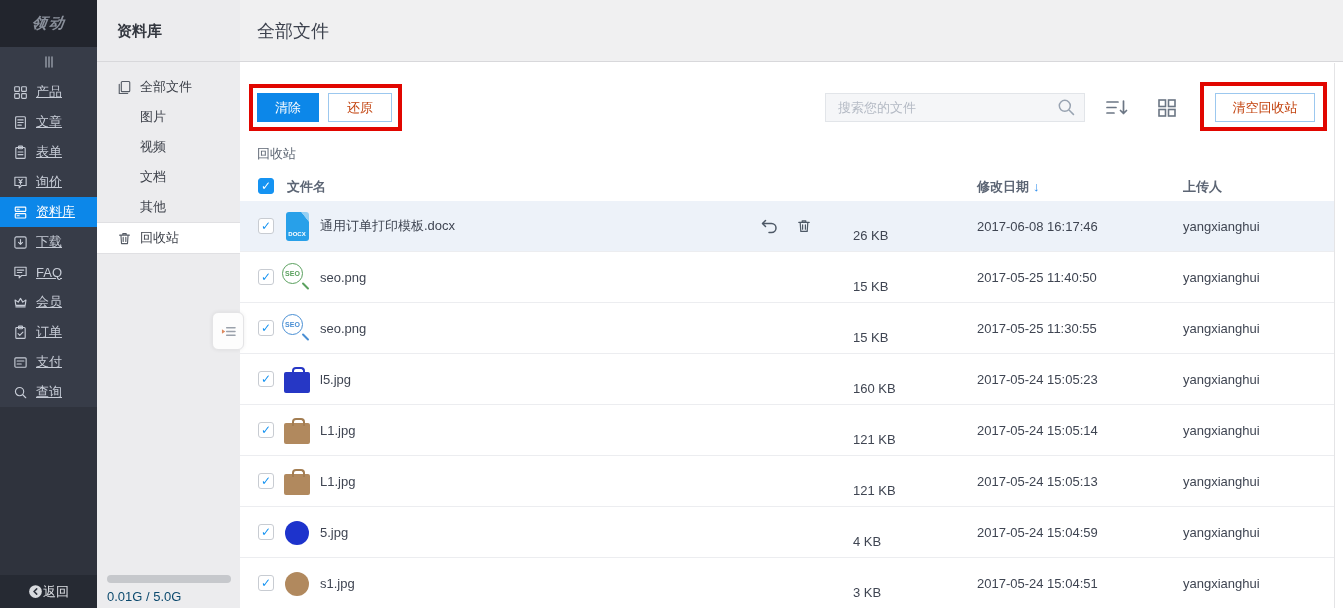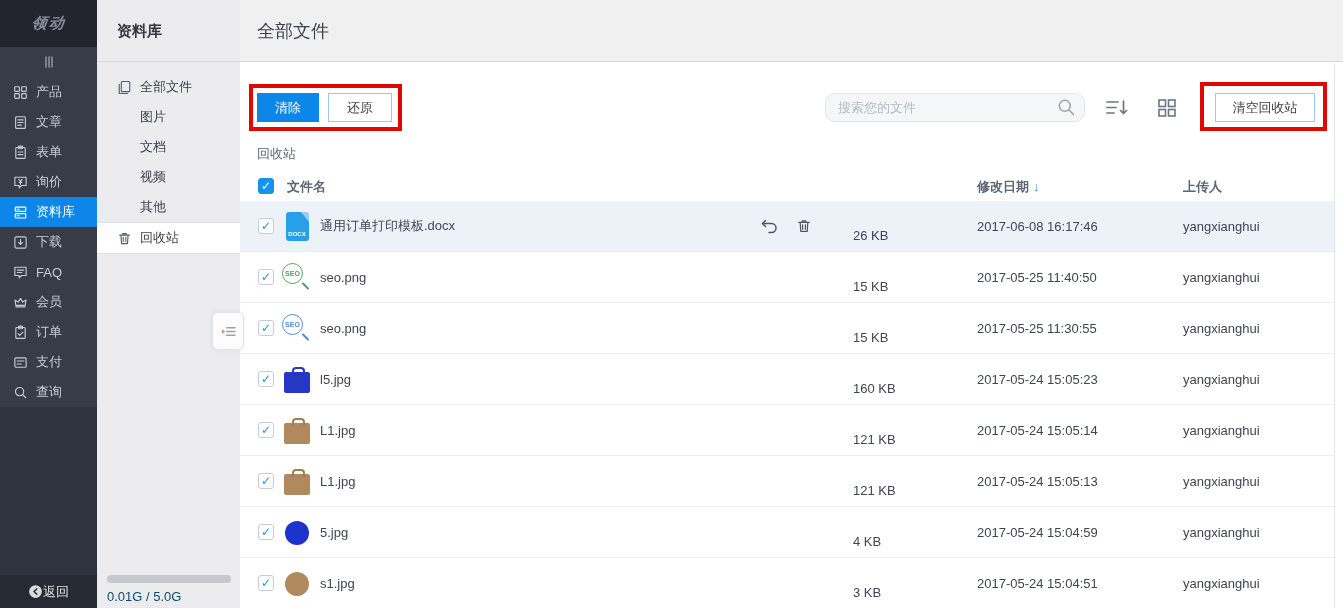--- a/index.html
+++ b/index.html
@@ -13,7 +13,7 @@
   .logo span { color:#8a909b; font-size:15px; font-weight:bold; font-style:italic; letter-spacing:2px; transform:skewX(-8deg); }
   .menu-wrap { position:absolute; top:47px; left:0; width:97px; background:#373c48; }
   .collapse-row { height:30px; display:flex; align-items:center; justify-content:center; cursor:pointer; }
-  .side-item { height:30px; display:flex; align-items:center; padding-left:13px; gap:8px; color:#c7ccd6; font-size:13px; cursor:pointer; }
+  .side-item { height:30px; display:flex; align-items:center; padding-left:13px; gap:8px; color:#c7ccd6; font-size:13px; cursor:pointer;text-decoration:underline; }
   .side-item .sicon { display:flex; width:15px; height:15px; flex:0 0 15px; }
   .side-item.active { background:#0c87e9; color:#fff; }
   .back-bar { position:absolute; bottom:0; left:0; width:97px; height:33px; background:#262a33; display:flex; align-items:center; justify-content:center; color:#dfe1e6; font-size:13px; cursor:pointer; }

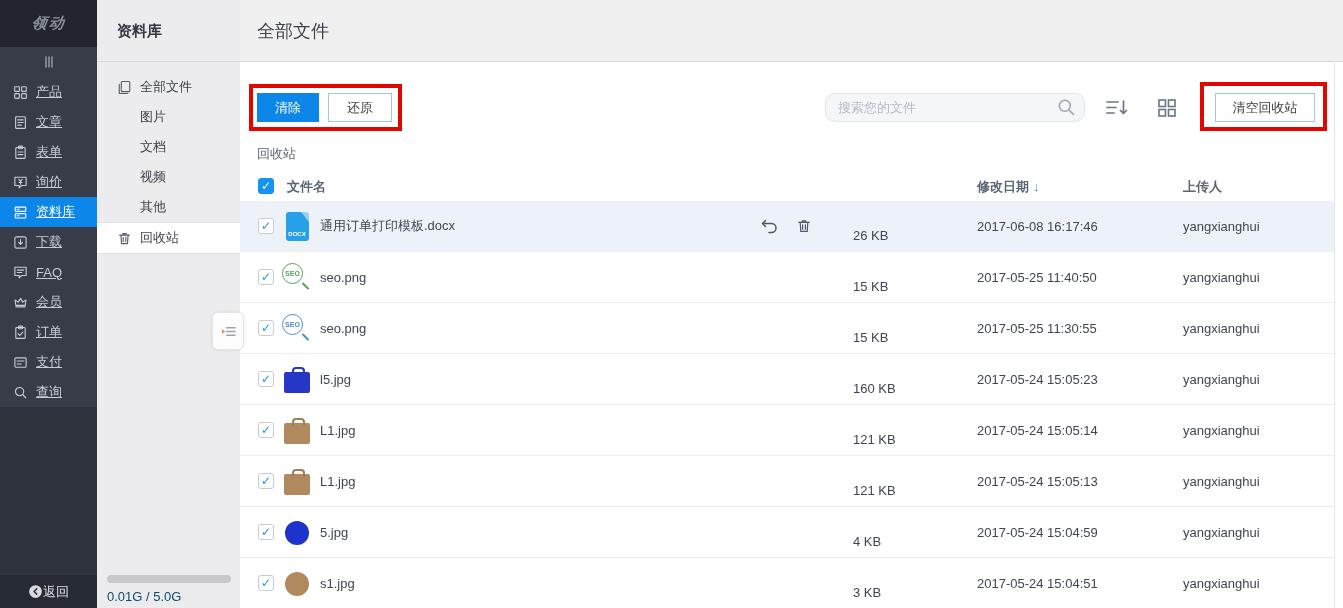--- a/index.html
+++ b/index.html
@@ -39,7 +39,7 @@
 
   .btn { font-family:inherit; font-size:13px; border-radius:0; cursor:pointer; position:absolute; height:29px; }
   .btn-primary { background:#0c87e9; color:#fff; border:1px solid #0c87e9; }
-  .btn-outline { background:#fff; color:#404040; border:1px solid #9cc8ef; }
+  .btn-outline { background:#fff; color:#c2410c; border:1px solid #9cc8ef; }
   .btn-clear { left:17px; top:30px; width:62px; }
   .btn-restore { left:88px; top:30px; width:64px; }
   .btn-empty { left:975px; top:30px; width:100px; }

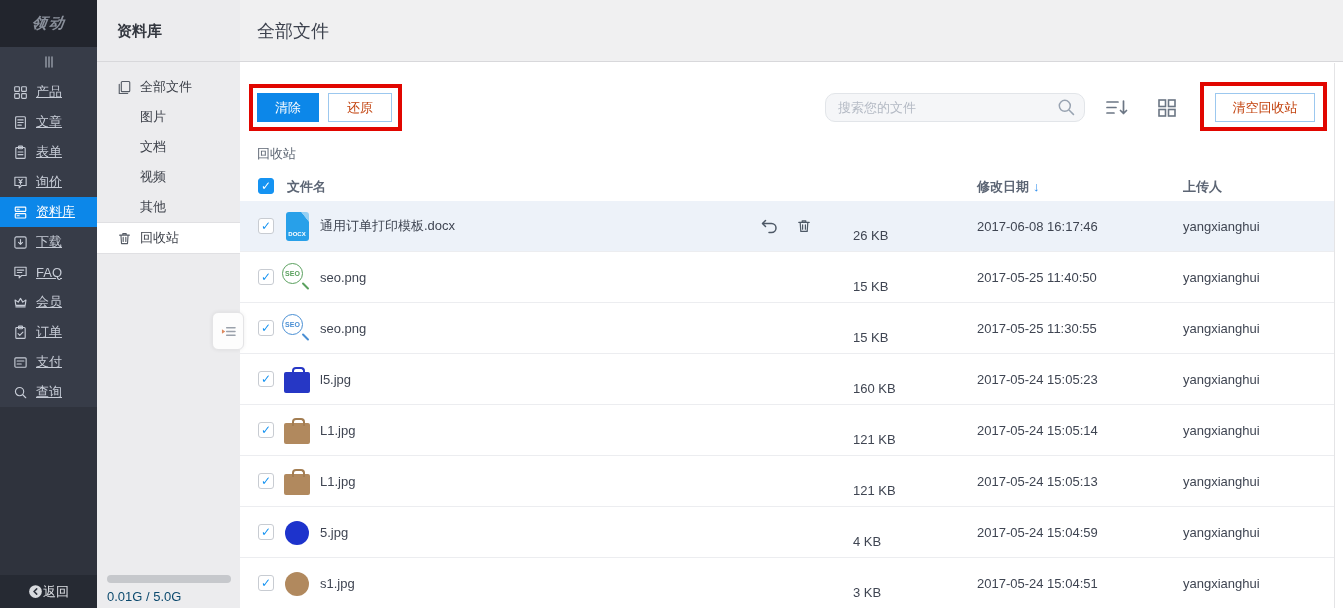--- a/index.html
+++ b/index.html
@@ -48,7 +48,7 @@
   .annotation-empty { left:960px; top:19px; width:127px; height:49px; }
 
   .search-box { position:absolute; left:585px; top:30px; width:260px; height:29px; }
-  .search-box input { width:100%; height:100%; background:#f5f6f8; border:1px solid #e2e5e9; border-radius:10px; padding:0 34px 0 12px; font-size:13px; font-family:inherit; color:#3b4048; outline:none; }
+  .search-box input { width:100%; height:100%; background:#f5f6f8; border:1px solid #e2e5e9; border-radius:0; padding:0 34px 0 12px; font-size:13px; font-family:inherit; color:#3b4048; outline:none; }
   .search-box input::placeholder { color:#b4bac4; }
   .search-box .search-glyph { position:absolute; right:9px; top:5px; display:flex; cursor:pointer; }
 

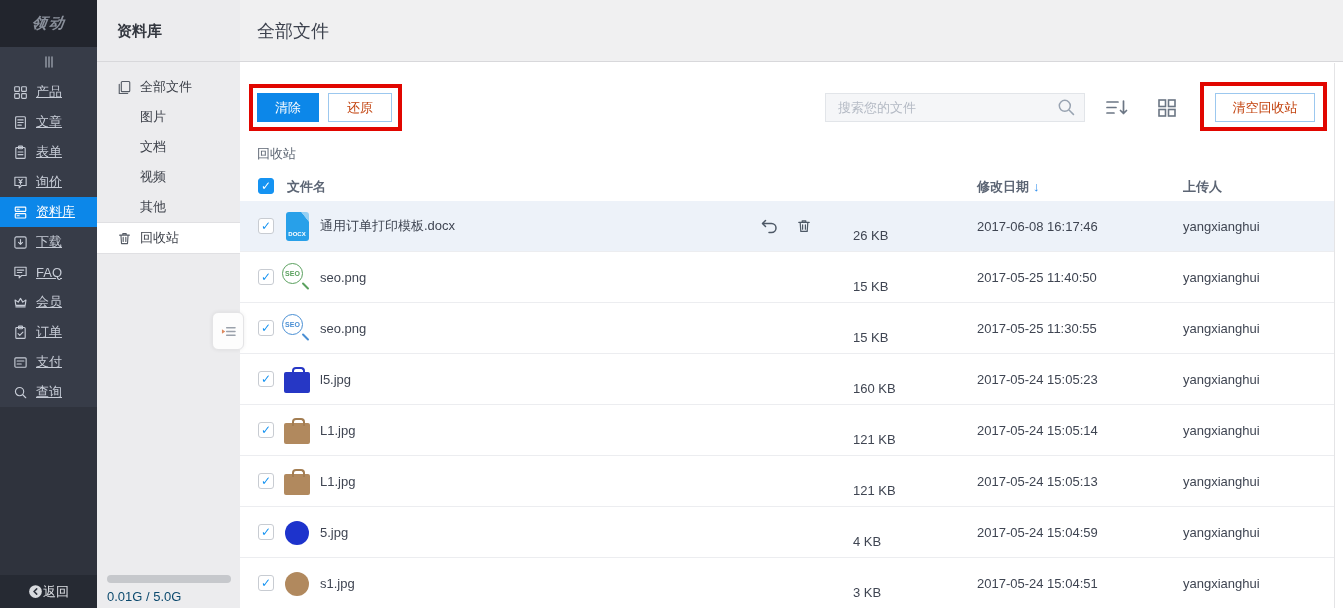--- a/index.html
+++ b/index.html
@@ -257,10 +257,10 @@
           <span class="category-label">图片</span>
         </div>
         <div class="sec-item indent">
+          <span class="category-label">视频</span>
+        </div>
+        <div class="sec-item indent">
           <span class="category-label">文档</span>
-        </div>
-        <div class="sec-item indent">
-          <span class="category-label">视频</span>
         </div>
         <div class="sec-item indent">
           <span class="category-label">其他</span>

